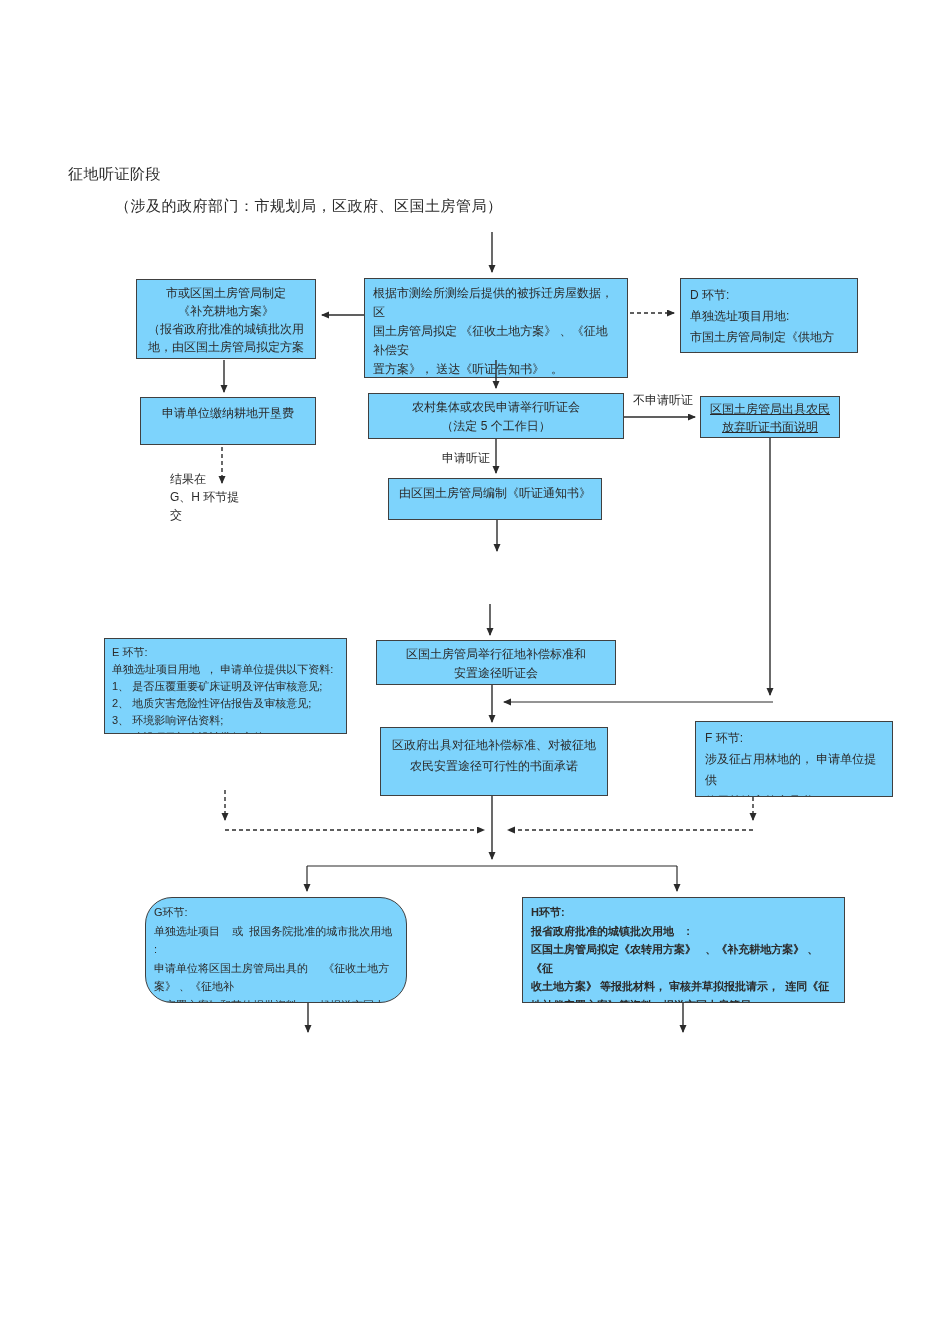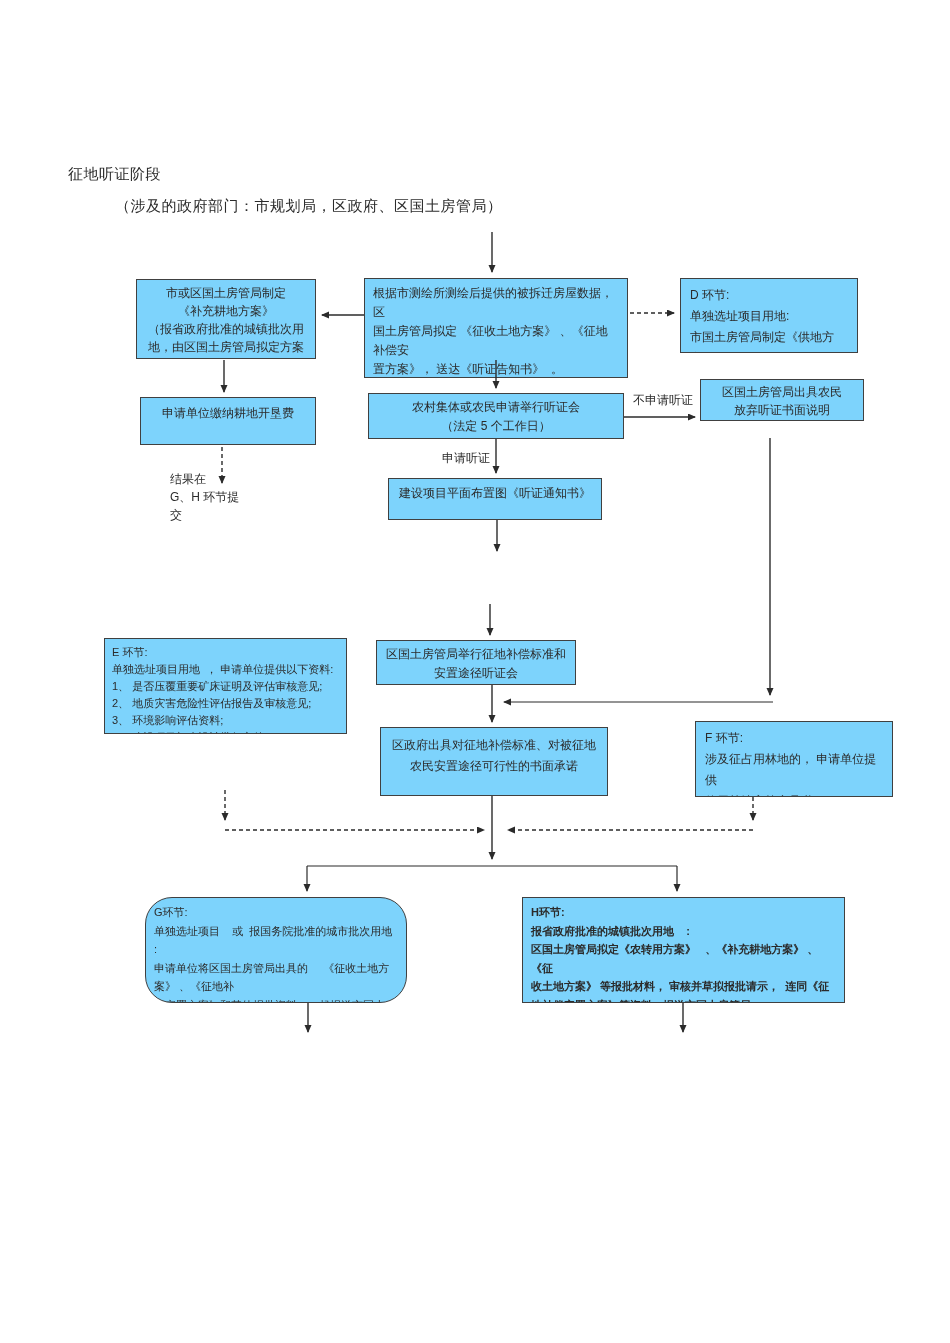--- a/index.html
+++ b/index.html
@@ -62,7 +62,7 @@
 （法定 5 个工作日）</div>
   </div>
 
-  <div class="box center" style="left:700px;top:379px;width:164px;height:42px;">
+  <div class="box center" style="left:700px;top:396px;width:140px;height:42px;text-decoration:underline;">
     <div class="box-text" style="padding:3px 3px;line-height:18px;">区国土房管局出具农民
 放弃听证书面说明</div>
   </div>

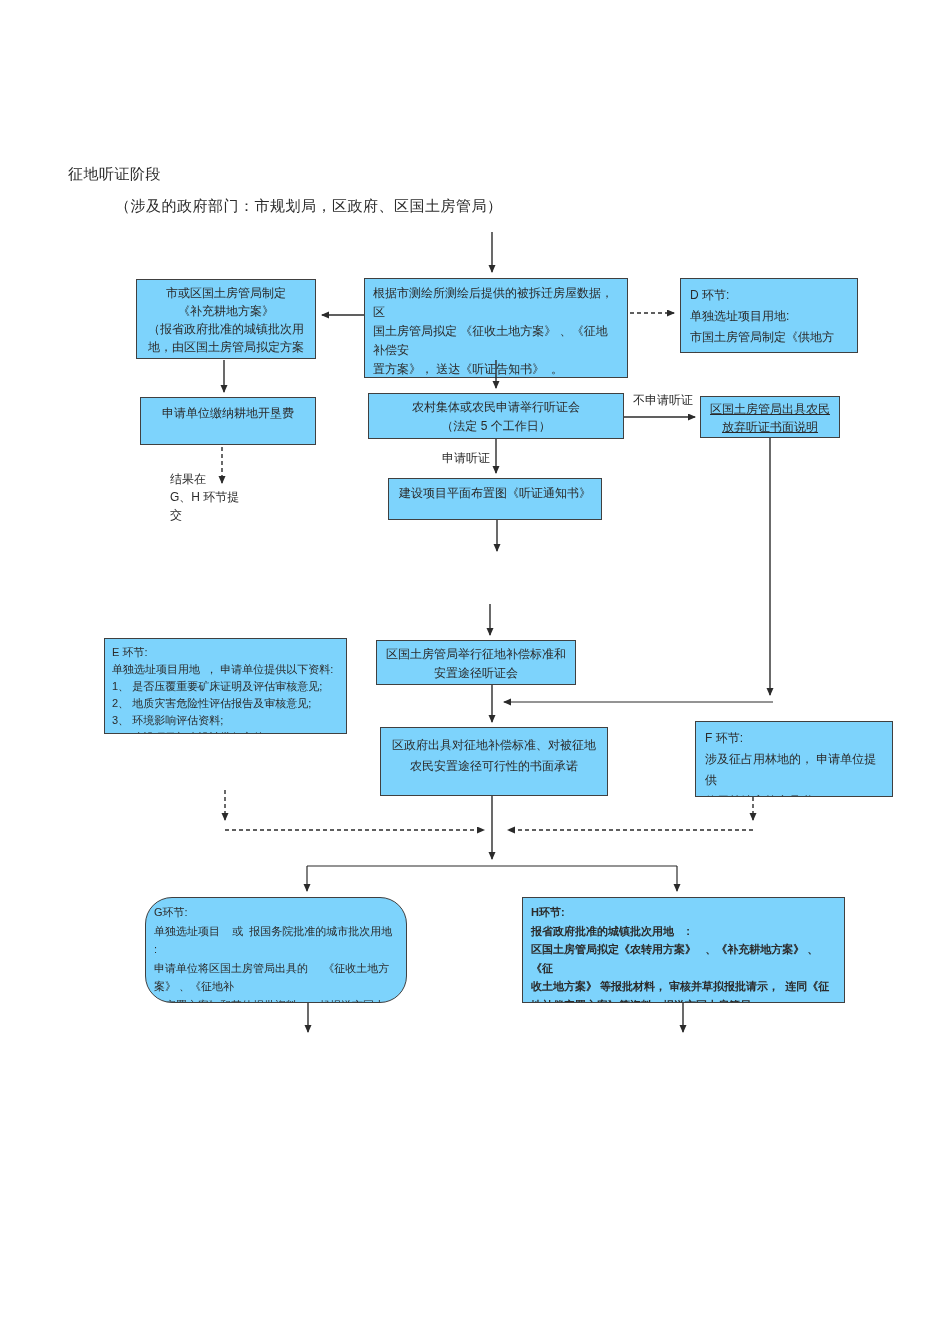--- a/index.html
+++ b/index.html
@@ -68,7 +68,7 @@
   </div>
 
   <div class="box" style="left:388px;top:478px;width:214px;height:42px;">
-    <div class="box-text" style="padding:5px 10px;">建设项目平面布置图《听证通知书》</div>
+    <div class="box-text" style="padding:5px 10px;">由区国土房管局编制《听证通知书》</div>
   </div>
 
 

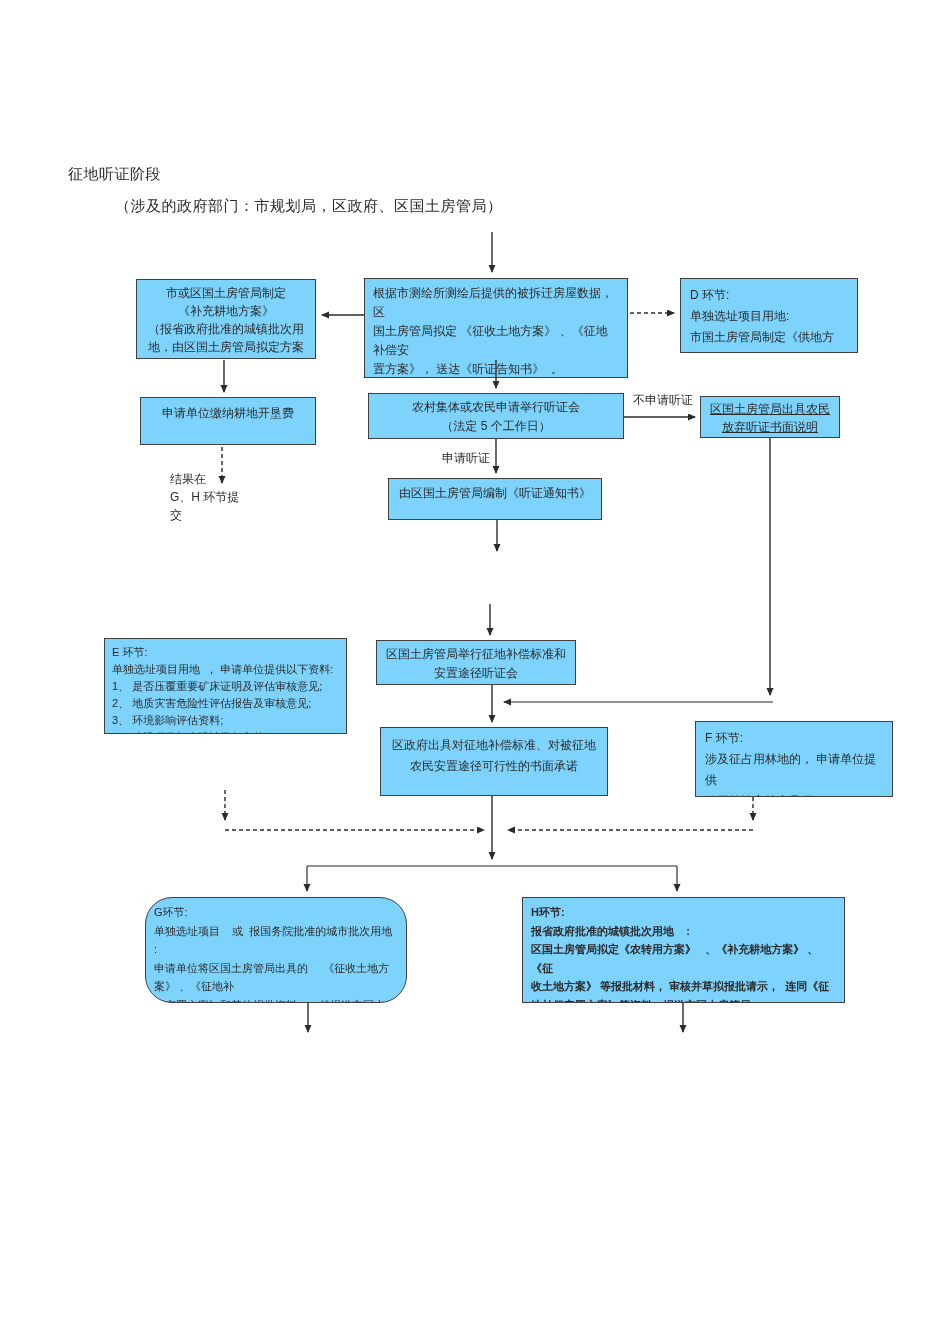--- a/index.html
+++ b/index.html
@@ -72,7 +72,7 @@
   </div>
 
 
-  <div class="box center" style="left:376px;top:640px;width:200px;height:45px;">
+  <div class="box center" style="left:376px;top:640px;width:240px;height:45px;">
     <div class="box-text" style="padding:4px 6px;">区国土房管局举行征地补偿标准和
 安置途径听证会</div>
   </div>

